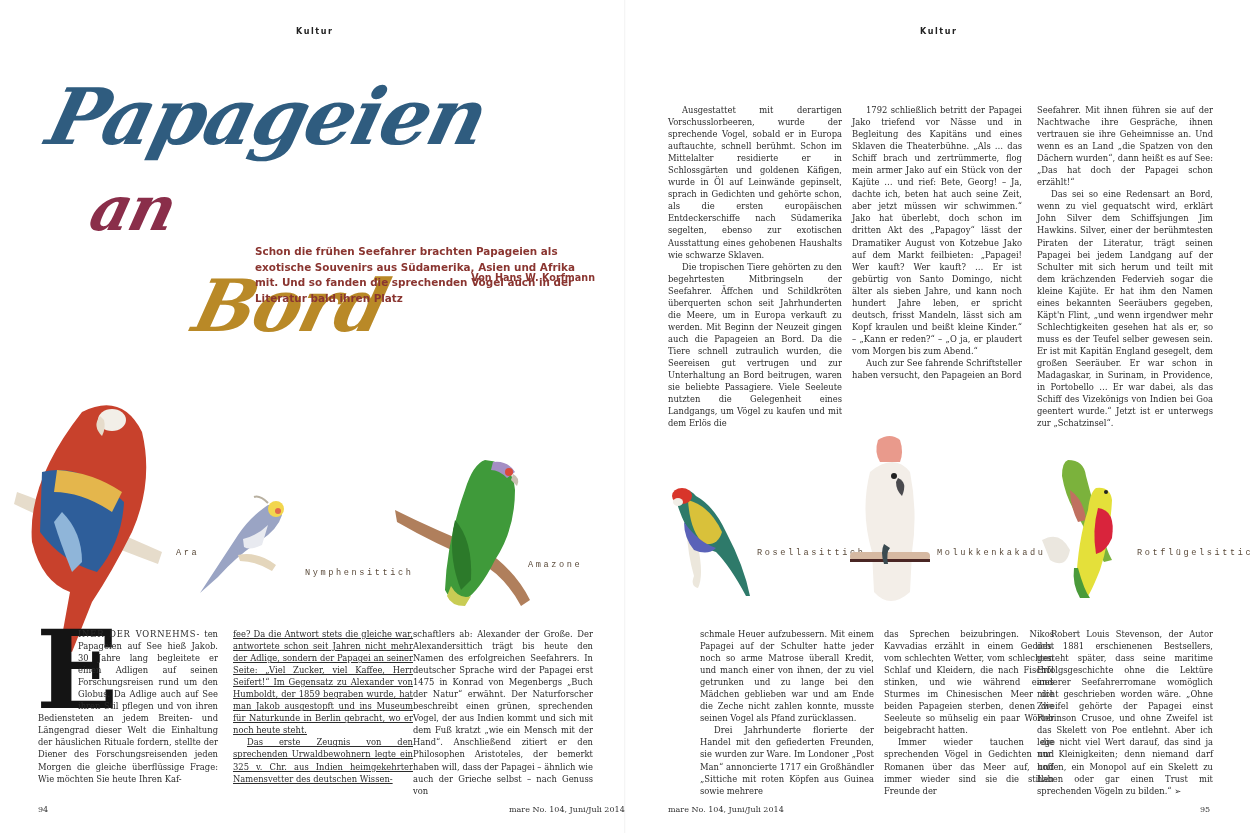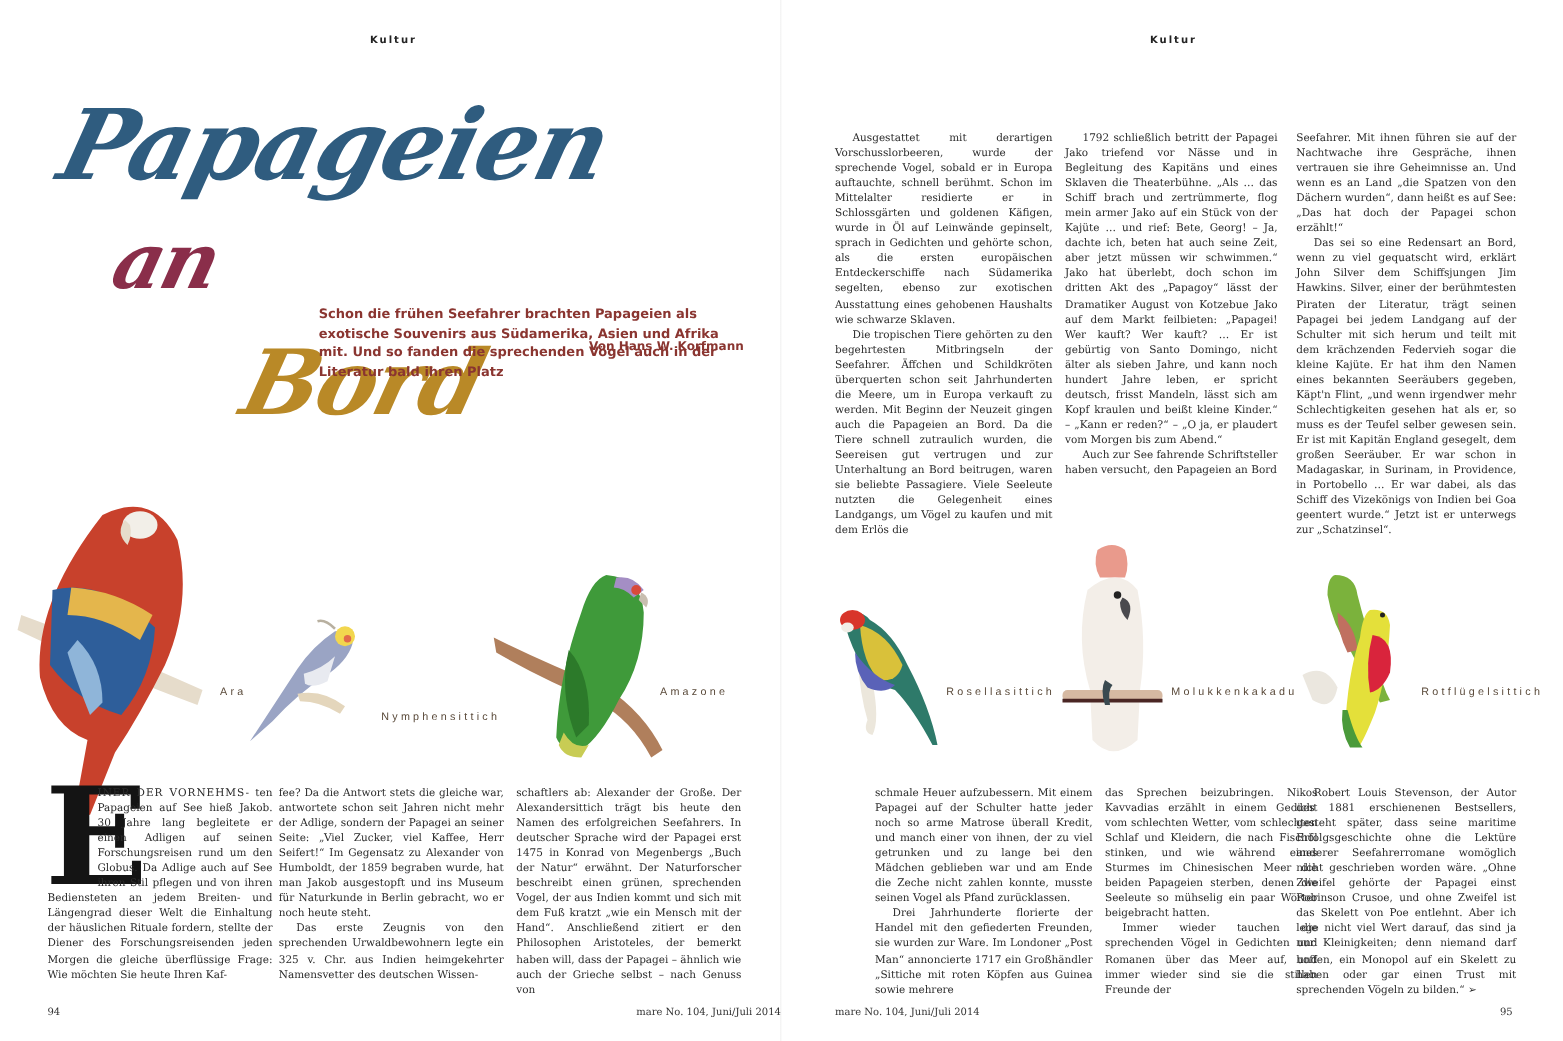--- a/index.html
+++ b/index.html
@@ -15,7 +15,7 @@
   .col { font-family:"DejaVu Serif", serif; font-size:8.4px; line-height:12.05px; color:#2b2b2b; text-align:justify; hyphens:auto; }
   .col p { margin:0; }
   .col p.indent { text-indent:14px; }
-  .caption { font-family:Liberation Sans, sans-serif; font-size:8.6px; letter-spacing:2.6px; color:#5a4a3a; }
+  .caption { font-family:Liberation Mono, monospace; font-size:8.6px; letter-spacing:2.6px; color:#5a4a3a; }
   .folio { font-family:"DejaVu Serif", serif; font-size:8px; color:#333; }
   .dropcap { font-family:"DejaVu Serif", serif; font-weight:bold; font-size:108px; line-height:84px; color:#141414; left:36px; top:628px; }
   .smallcaps-lead { letter-spacing:0.8px; }

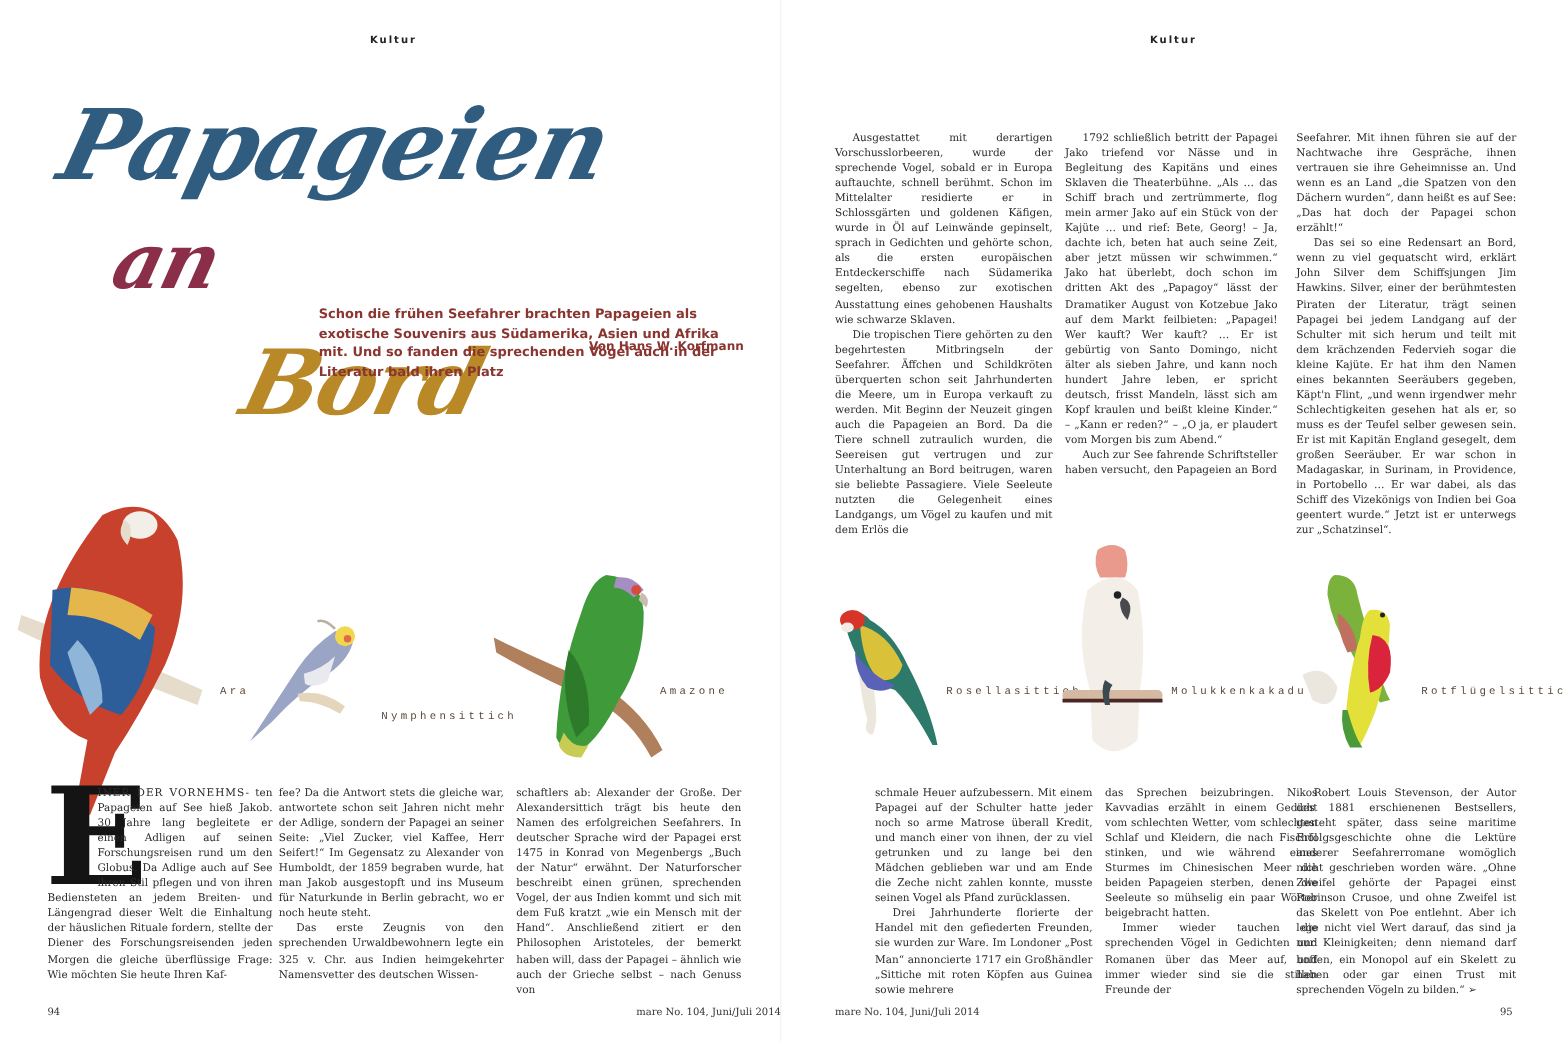--- a/index.html
+++ b/index.html
@@ -67,7 +67,7 @@
   <circle cx="114" cy="22" r="4" fill="#d84a3a"></circle>
   <path d="M118 24 Q126 28 122 36 Q118 32 116 30 Z" fill="#c8beb0"></path>
 </svg>
-<div class="abs caption" style="left:528px;top:548px;" data-name="caption-amazone">Amazone</div>
+<div class="abs caption" style="left:528px;top:560px;" data-name="caption-amazone">Amazone</div>
 
 <svg class="bird" data-name="rosella-illustration" style="left:664px;top:486px;" width="90" height="110" viewBox="0 0 90 110">
   <path d="M22 40 Q24 70 30 90 Q26 100 34 102 Q40 90 34 60 Z" fill="#ece7dc"></path>

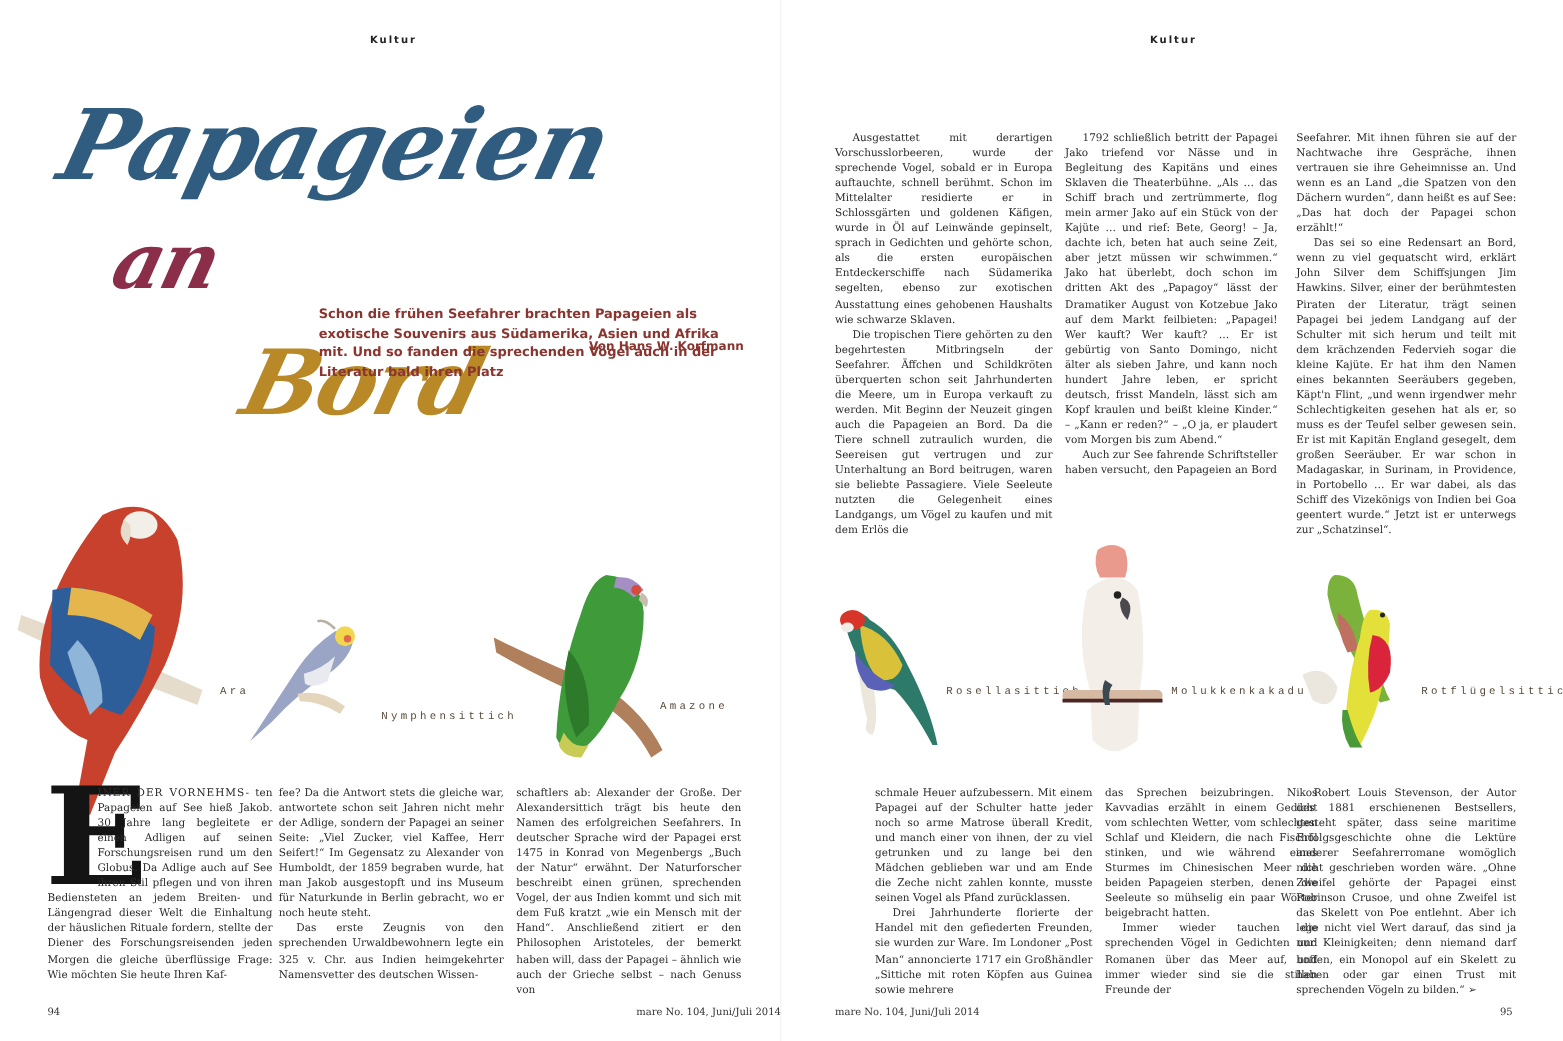--- a/index.html
+++ b/index.html
@@ -112,7 +112,7 @@
   [data-name="left-page-column-1"] p { padding-left:0 !important; }
 </style>
 
-<div class="abs col" style="left:223px;top:628px;width:180px;" data-name="left-page-column-2">
+<div class="abs col" style="left:233px;top:628px;width:180px;text-decoration:underline;" data-name="left-page-column-2">
   <p data-name="paragraph">fee? Da die Antwort stets die gleiche war, antwortete schon seit Jahren nicht mehr der Adlige, sondern der Papagei an seiner Seite: „Viel Zucker, viel Kaffee, Herr Seifert!“ Im Gegensatz zu Alexander von Humboldt, der 1859 begraben wurde, hat man Jakob ausgestopft und ins Museum für Naturkunde in Berlin gebracht, wo er noch heute steht.</p>
   <p class="indent" data-name="paragraph">Das erste Zeugnis von den sprechenden Urwaldbewohnern legte ein 325 v. Chr. aus Indien heimgekehrter Namensvetter des deutschen Wissen-</p>
 </div>

